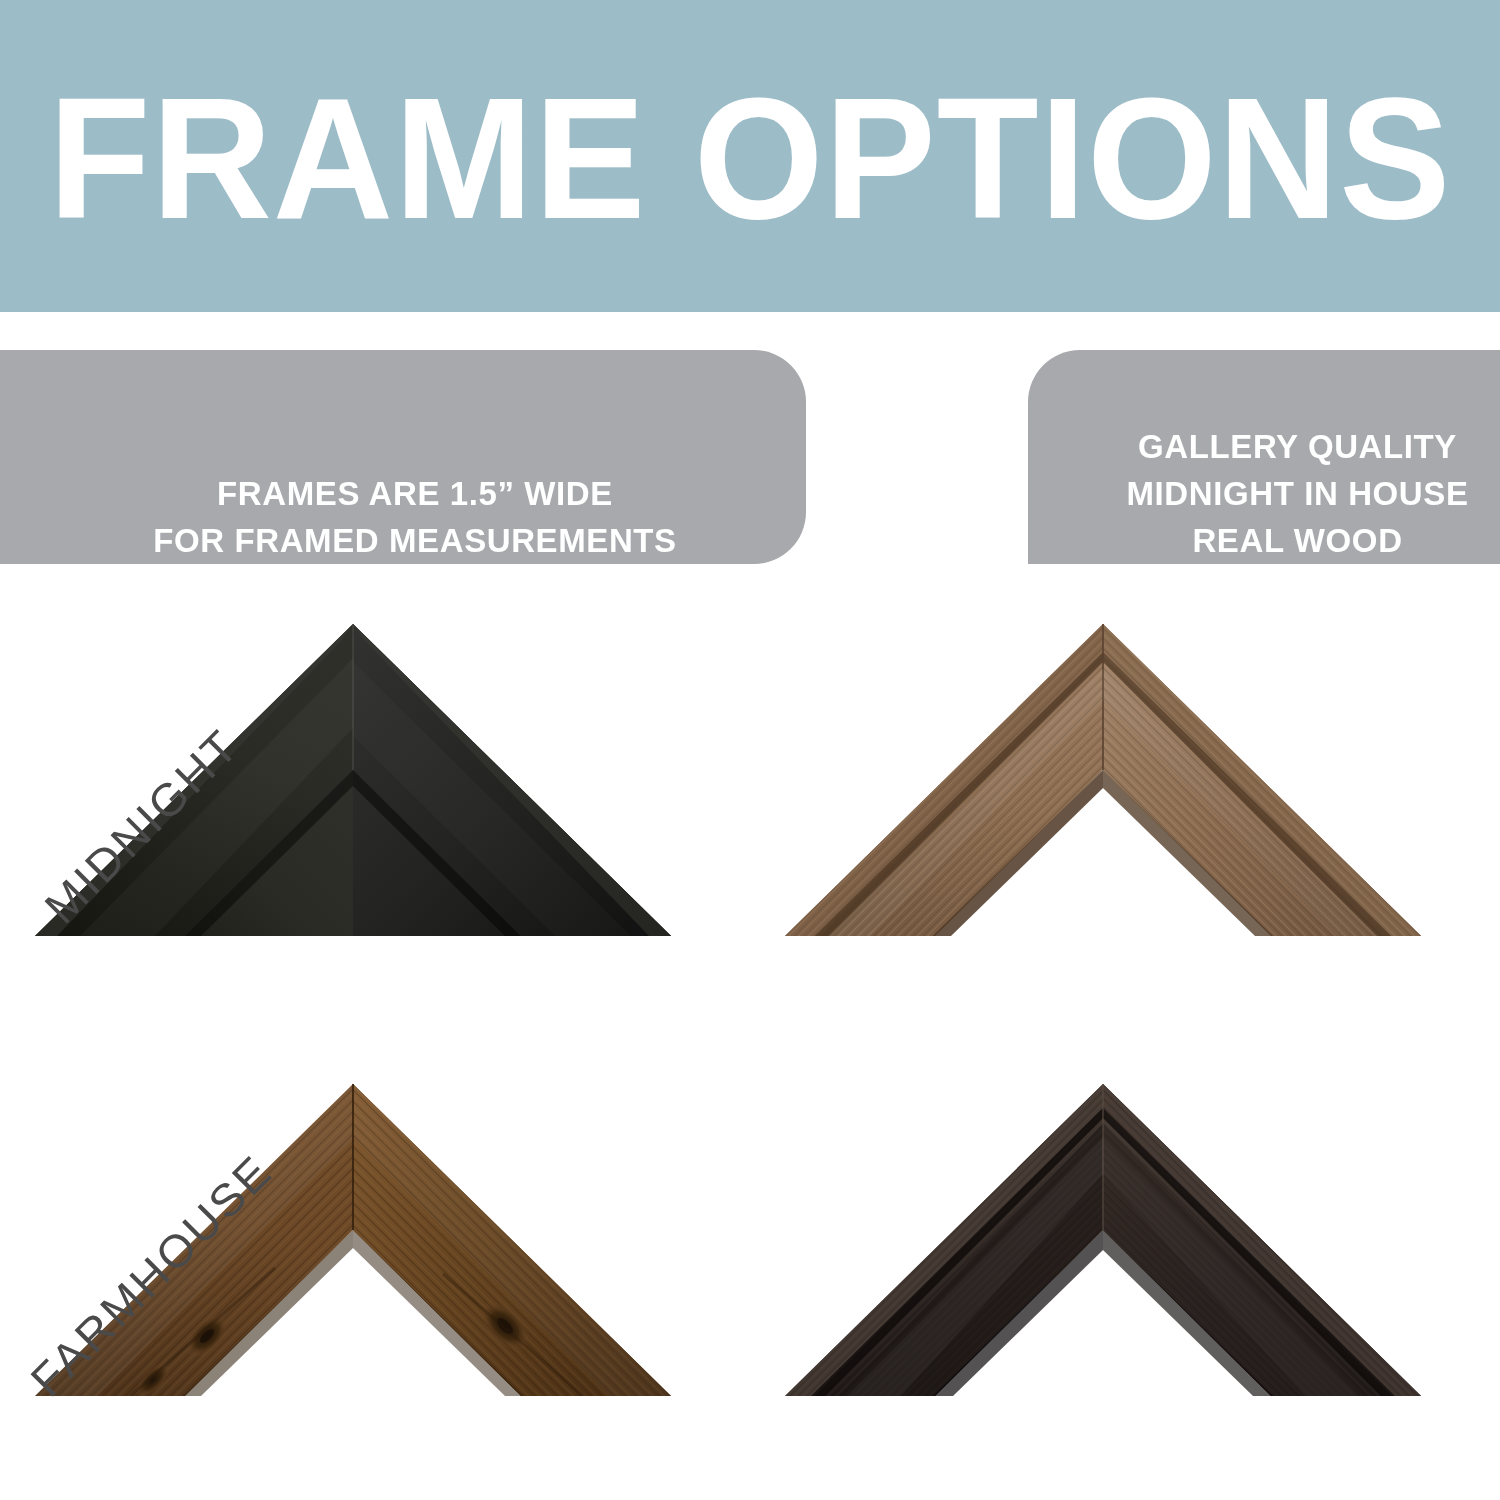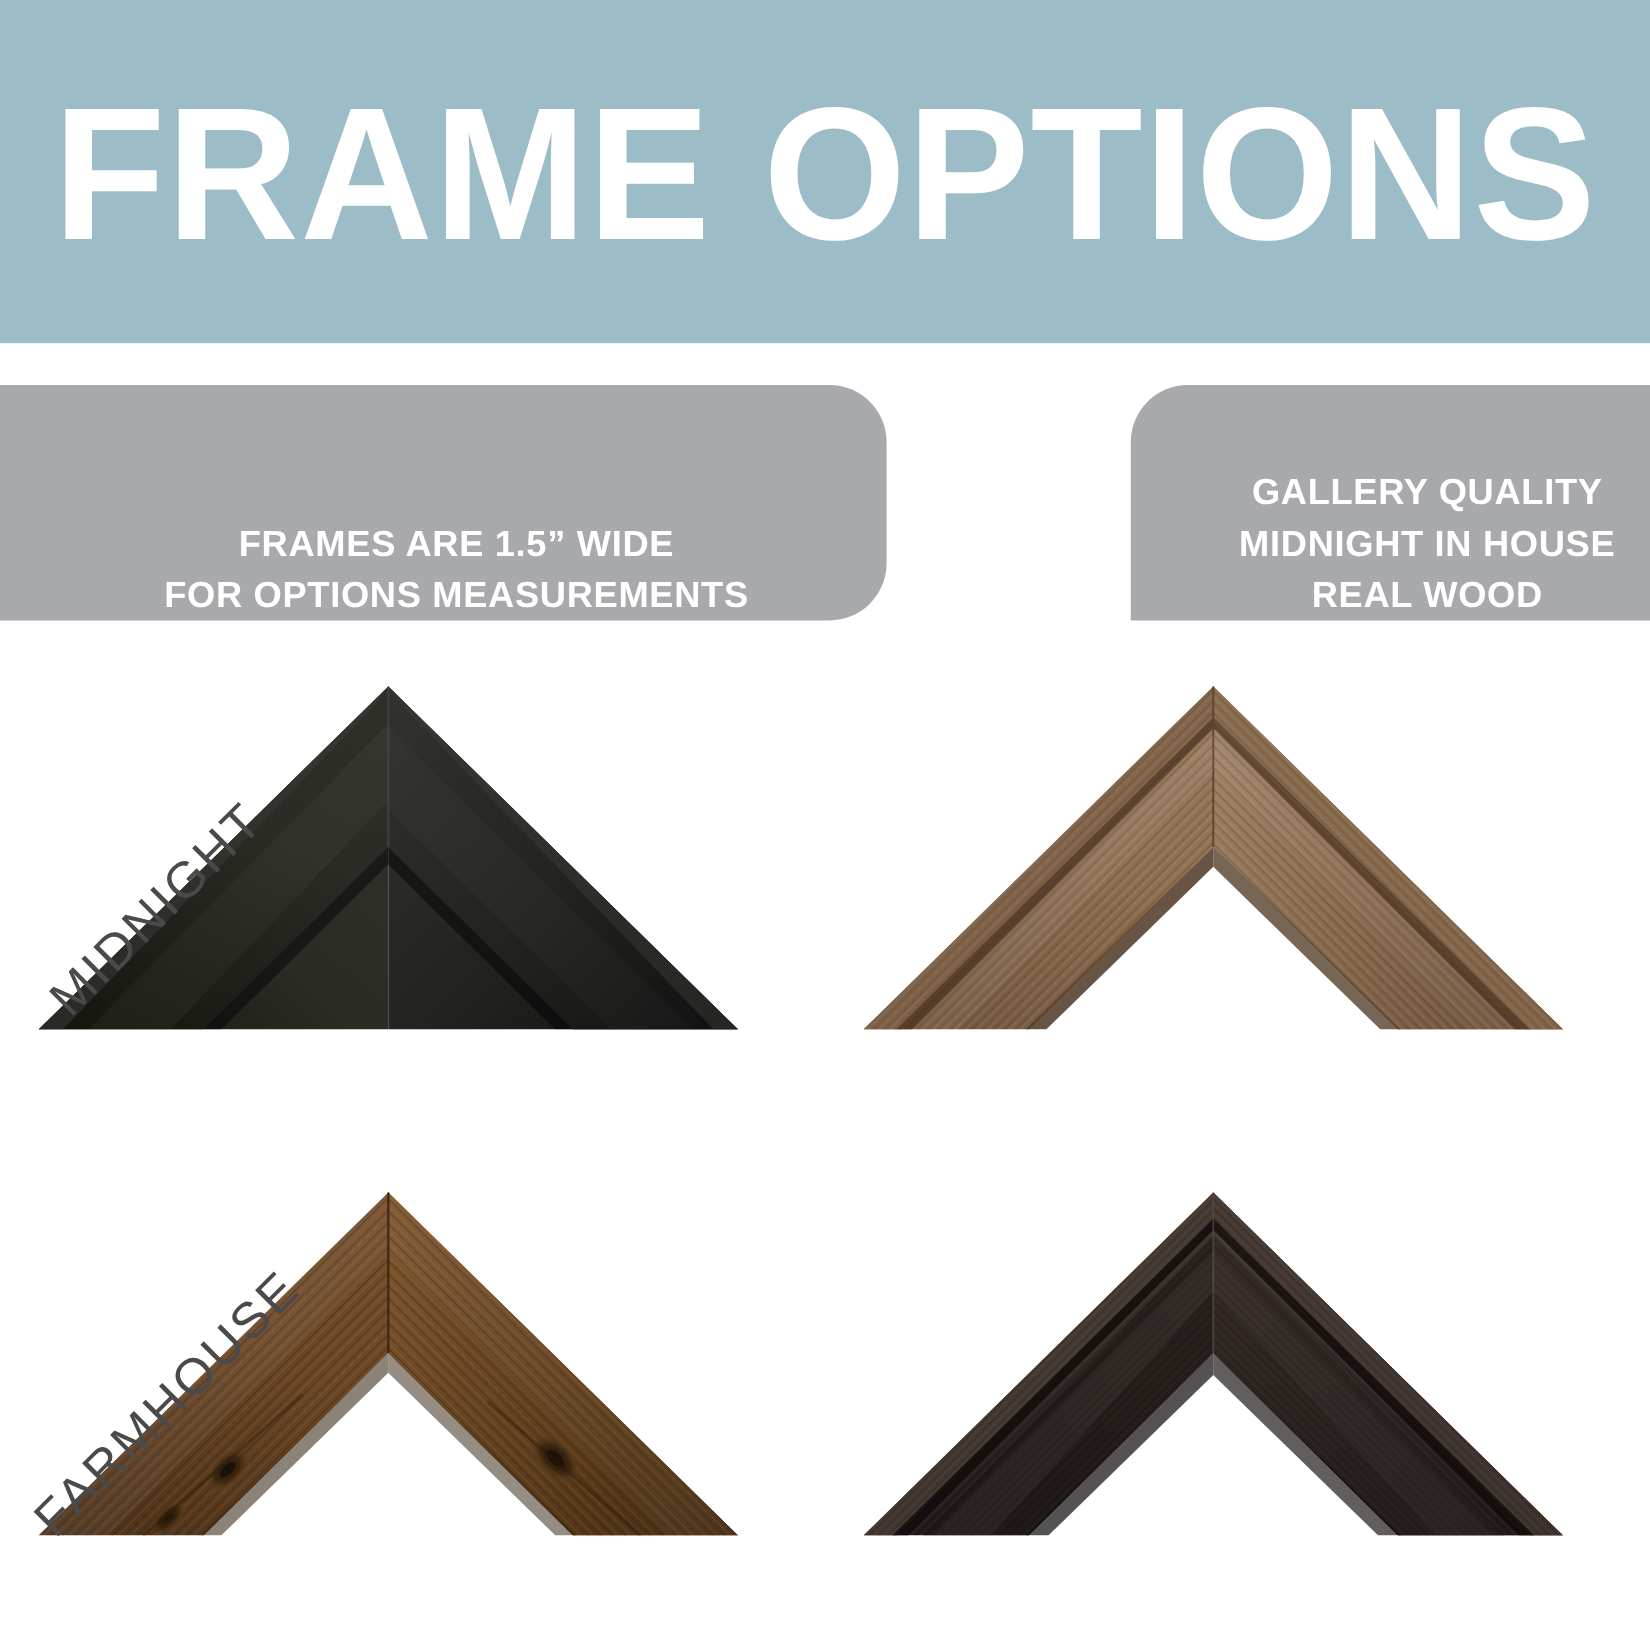--- a/index.html
+++ b/index.html
@@ -117,7 +117,7 @@
 
   <div class="panel panel-left">
     <div class="panel-line">FRAMES ARE 1.5” WIDE</div>
-    <div class="panel-line">FOR OPTIONS MEASUREMENTS</div>
+    <div class="panel-line">FOR FRAMED MEASUREMENTS</div>
   </div>
 
   <div class="panel panel-right">

